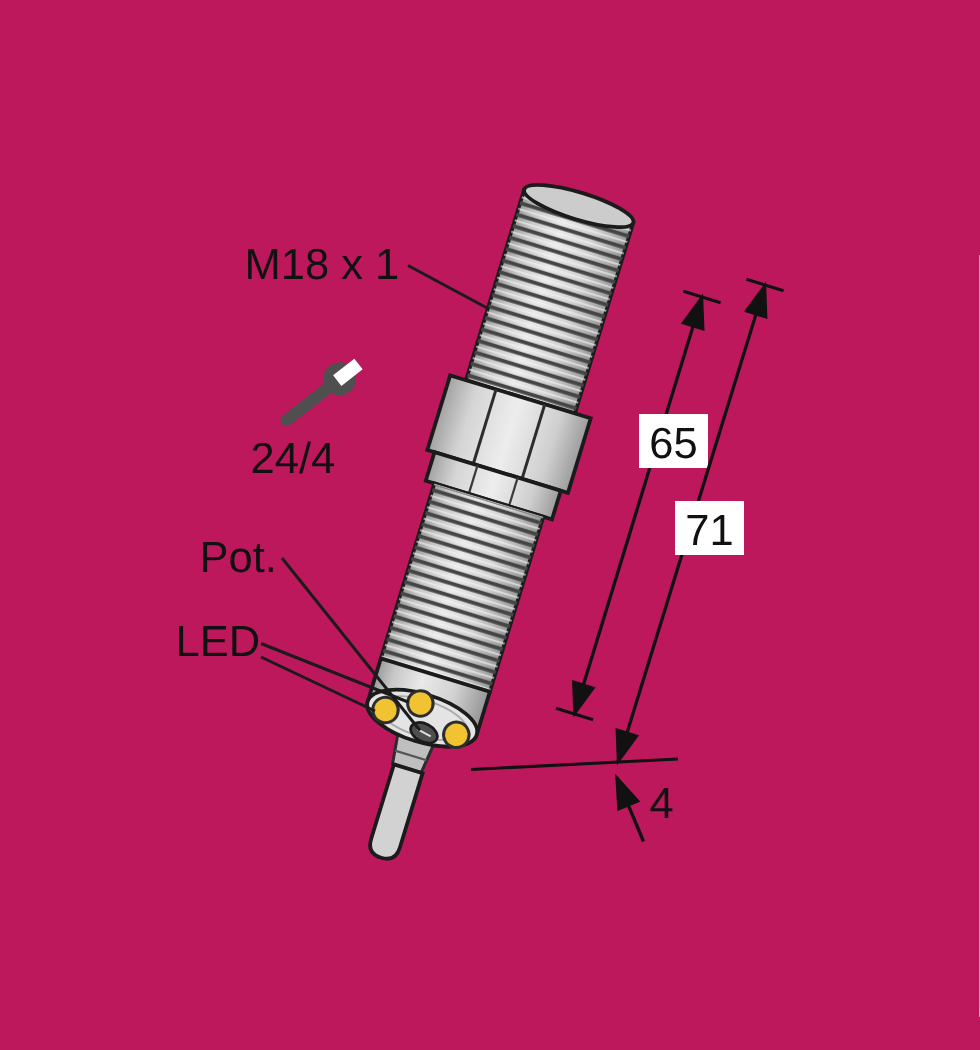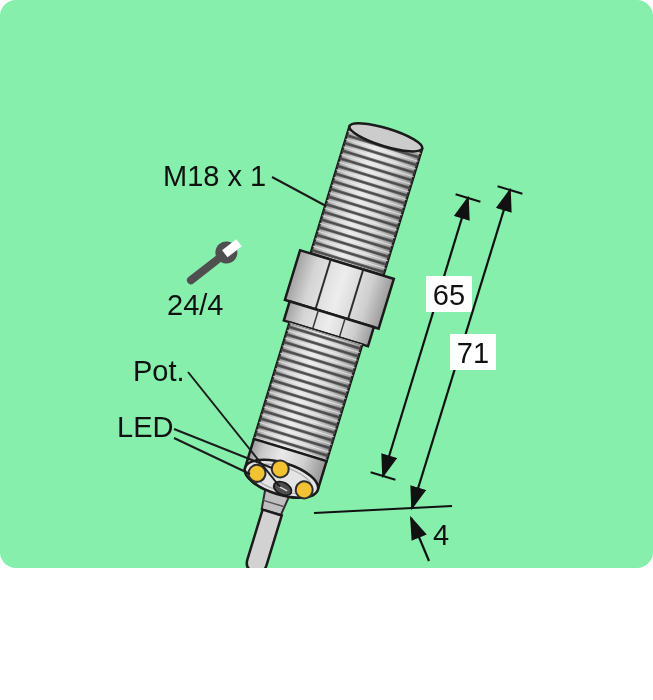--- a/index.html
+++ b/index.html
@@ -4,10 +4,9 @@
 <style>
   html, body { margin: 0; padding: 0; background: #ffffff; }
   .canvas {
-    width: 653px; height: 568px; background: #86efac;
+    width: 653px; height: 700px; background: #be185d;
     position: relative; overflow: hidden;
     font-family: "Liberation Sans", sans-serif;
-    border-radius: 16px;
   }
   svg { display: block; }
   text {

